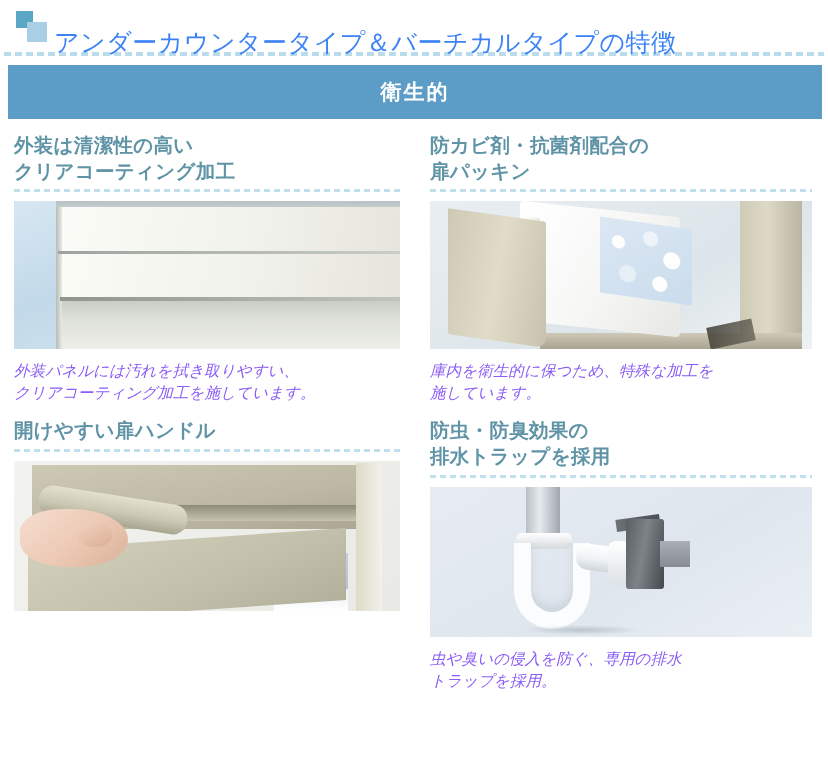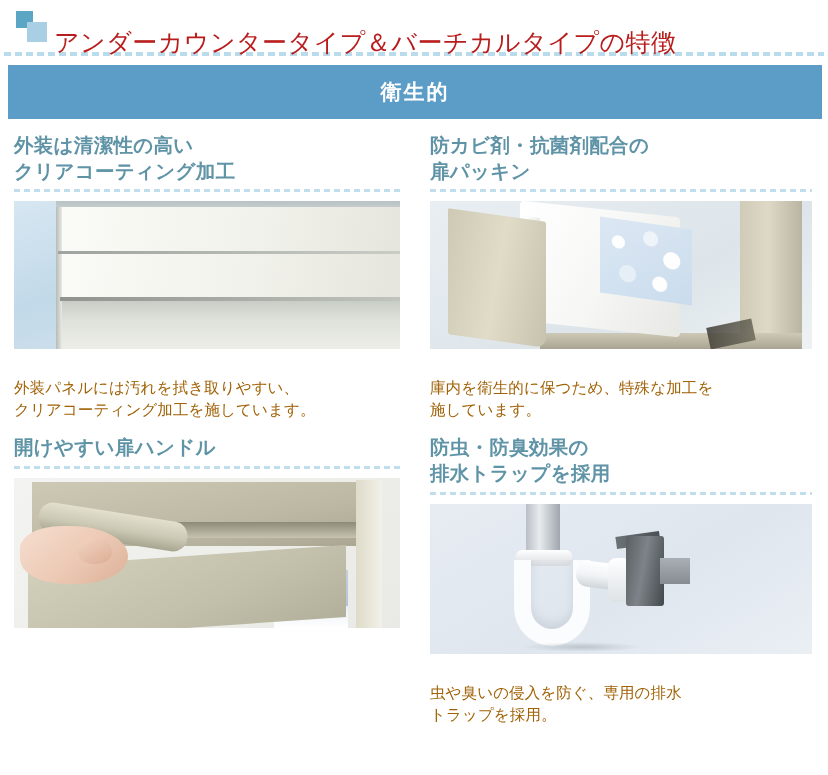--- a/index.html
+++ b/index.html
@@ -46,7 +46,7 @@
     font-size: 25px;
     line-height: 1;
     letter-spacing: 0.5px;
-    color: #b91c1c;
+    color: #3b82f6;
     white-space: nowrap;
     margin-top: 32px;
   }

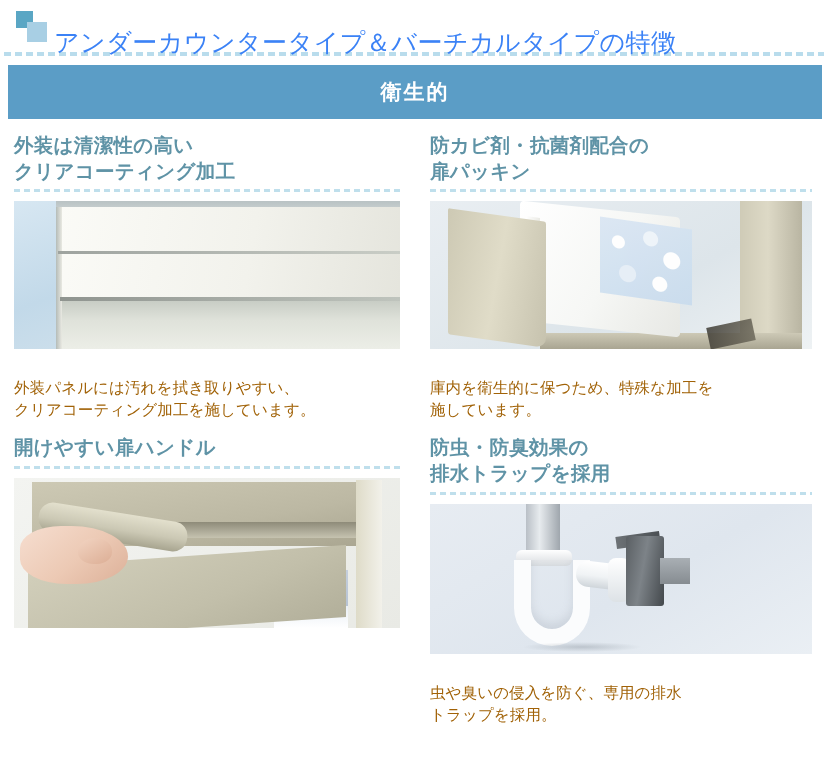--- a/index.html
+++ b/index.html
@@ -109,12 +109,13 @@
     overflow: hidden;
   }
   .photo-cap {
-    margin-top: 28px;
+    margin-top: 11px;
     font-size: 15.5px;
     line-height: 1.42;
-    color: #a16207;
+    color: #8b5cf6;
     white-space: pre-line;
     letter-spacing: 0.1px;
+    font-style: italic;
   }
 
   

